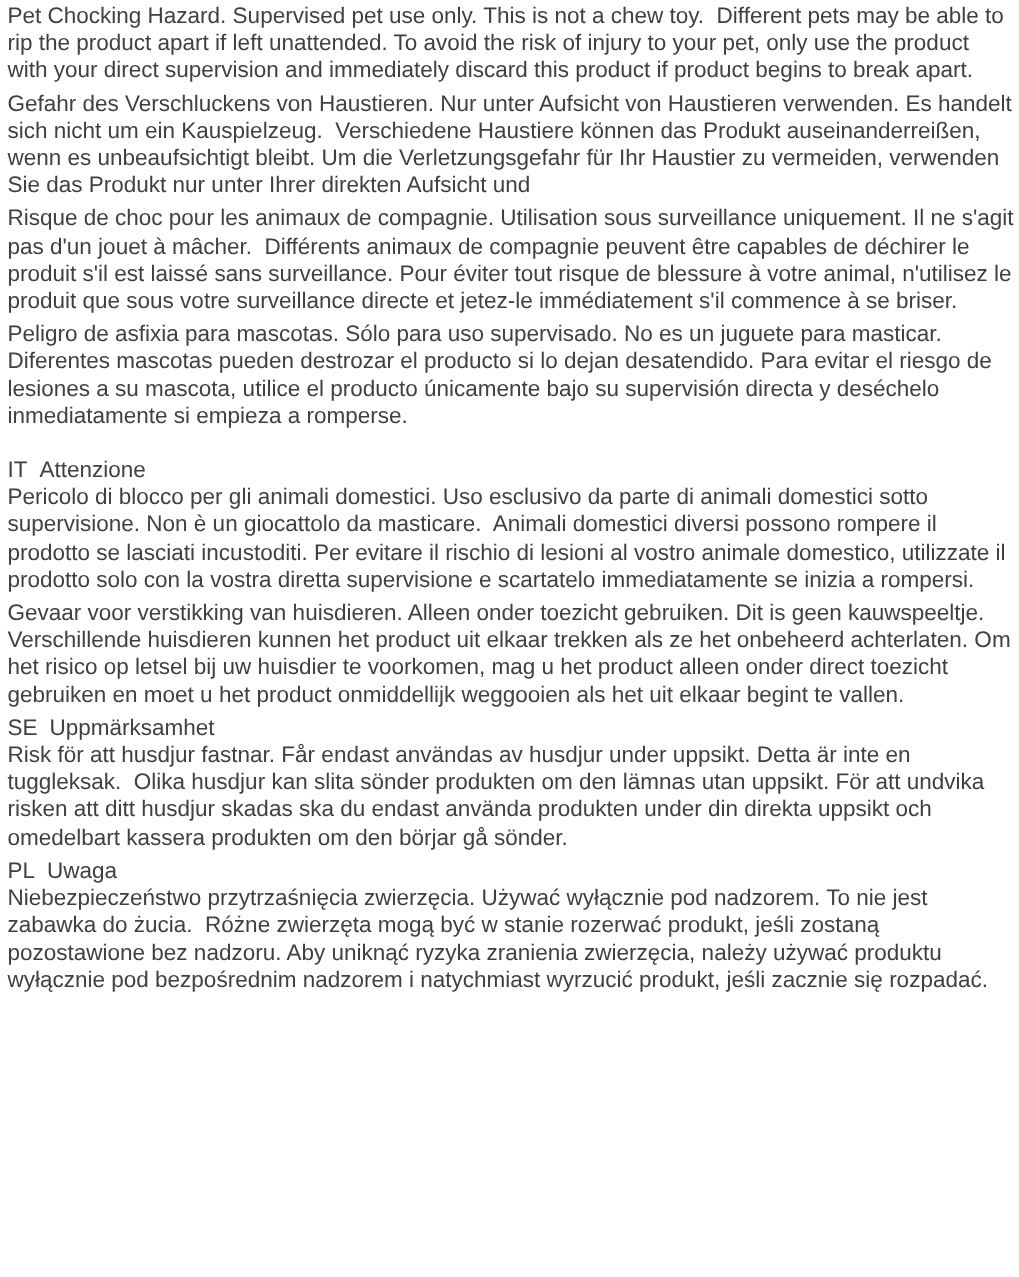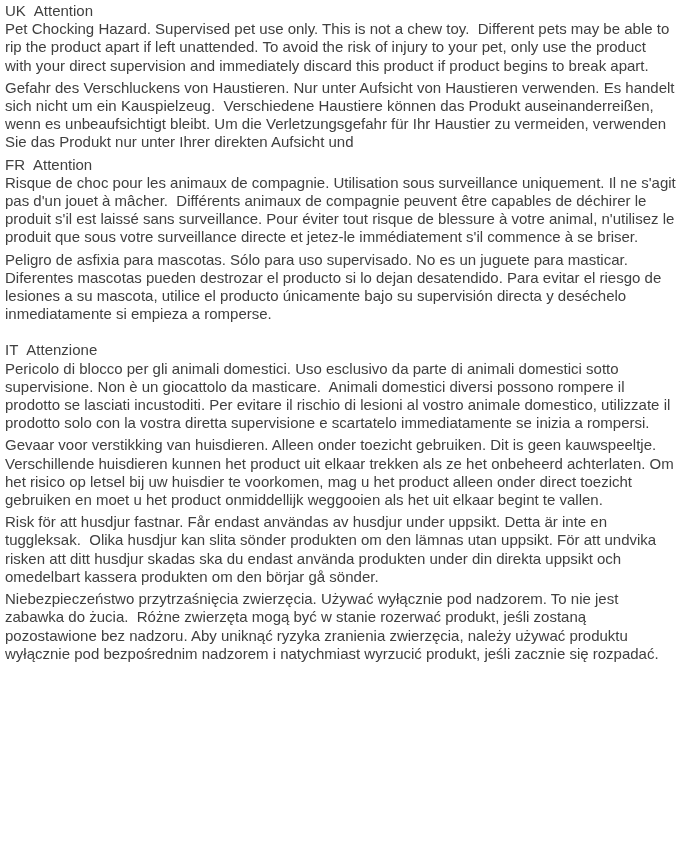--- a/index.html
+++ b/index.html
@@ -44,7 +44,6 @@
 <div class="doc">
 
   <section class="warning-section">
-    <div class="section-header"><span class="lang-code">UK</span><span class="section-title">Attention</span></div>
     <p class="section-body">Pet Chocking Hazard. Supervised pet use only. This is not a chew toy.  Different pets may be able to rip the product apart if left unattended. To avoid the risk of injury to your pet, only use the product with your direct supervision and immediately discard this product if product begins to break apart.</p>
   </section>
 

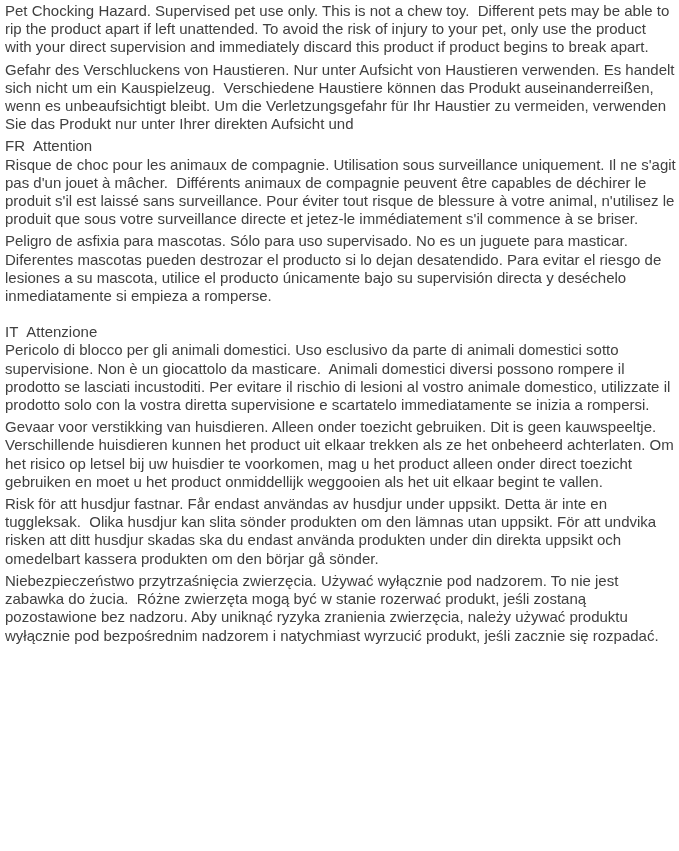--- a/index.html
+++ b/index.html
@@ -52,7 +52,6 @@
   </section>
 
   <section class="warning-section">
-    <div class="section-header"><span class="lang-code">FR</span><span class="section-title">Attention</span></div>
     <p class="section-body">Risque de choc pour les animaux de compagnie. Utilisation sous surveillance uniquement. Il ne s'agit pas d'un jouet à mâcher.  Différents animaux de compagnie peuvent être capables de déchirer le produit s'il est laissé sans surveillance. Pour éviter tout risque de blessure à votre animal, n'utilisez le produit que sous votre surveillance directe et jetez-le immédiatement s'il commence à se briser.</p>
   </section>
 

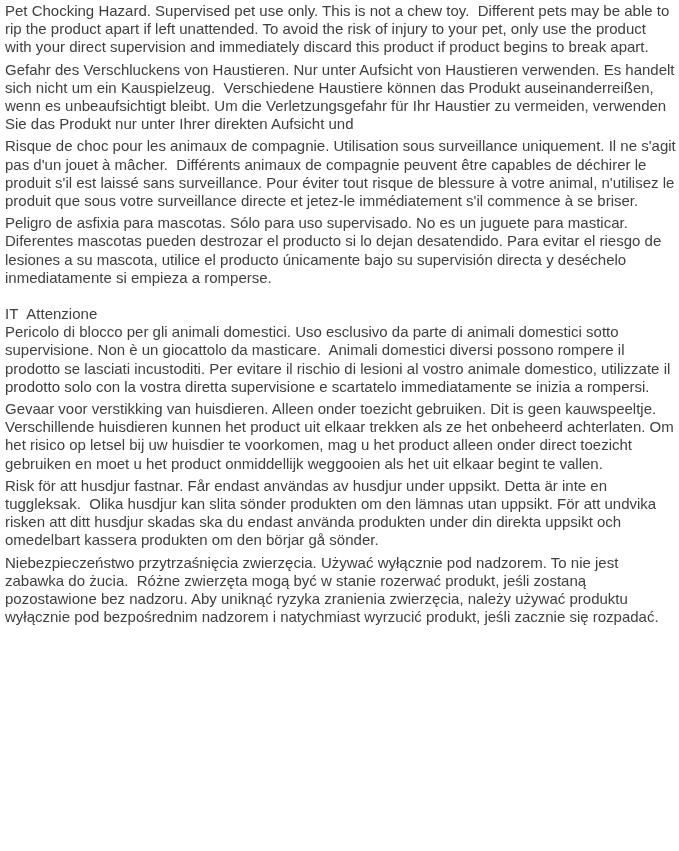--- a/index.html
+++ b/index.html
@@ -69,6 +69,7 @@
   </section>
 
   <section class="warning-section">
+    <div class="section-header"><span class="lang-code">SE</span><span class="section-title">Uppmärksamhet</span></div>
     <p class="section-body">Risk för att husdjur fastnar. Får endast användas av husdjur under uppsikt. Detta är inte en tuggleksak.  Olika husdjur kan slita sönder produkten om den lämnas utan uppsikt. För att undvika risken att ditt husdjur skadas ska du endast använda produkten under din direkta uppsikt och omedelbart kassera produkten om den börjar gå sönder.</p>
   </section>
 

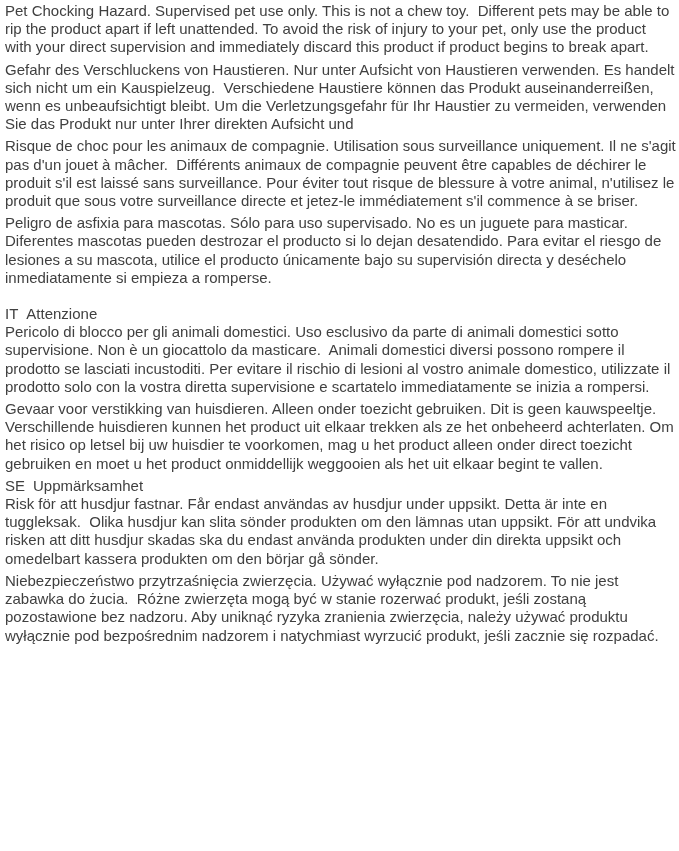--- a/index.html
+++ b/index.html
@@ -74,6 +74,7 @@
   </section>
 
   <section class="warning-section">
+    <div class="section-header"><span class="lang-code">PL</span><span class="section-title">Uwaga</span></div>
     <p class="section-body">Niebezpieczeństwo przytrzaśnięcia zwierzęcia. Używać wyłącznie pod nadzorem. To nie jest zabawka do żucia.  Różne zwierzęta mogą być w stanie rozerwać produkt, jeśli zostaną pozostawione bez nadzoru. Aby uniknąć ryzyka zranienia zwierzęcia, należy używać produktu wyłącznie pod bezpośrednim nadzorem i natychmiast wyrzucić produkt, jeśli zacznie się rozpadać.</p>
   </section>
 

